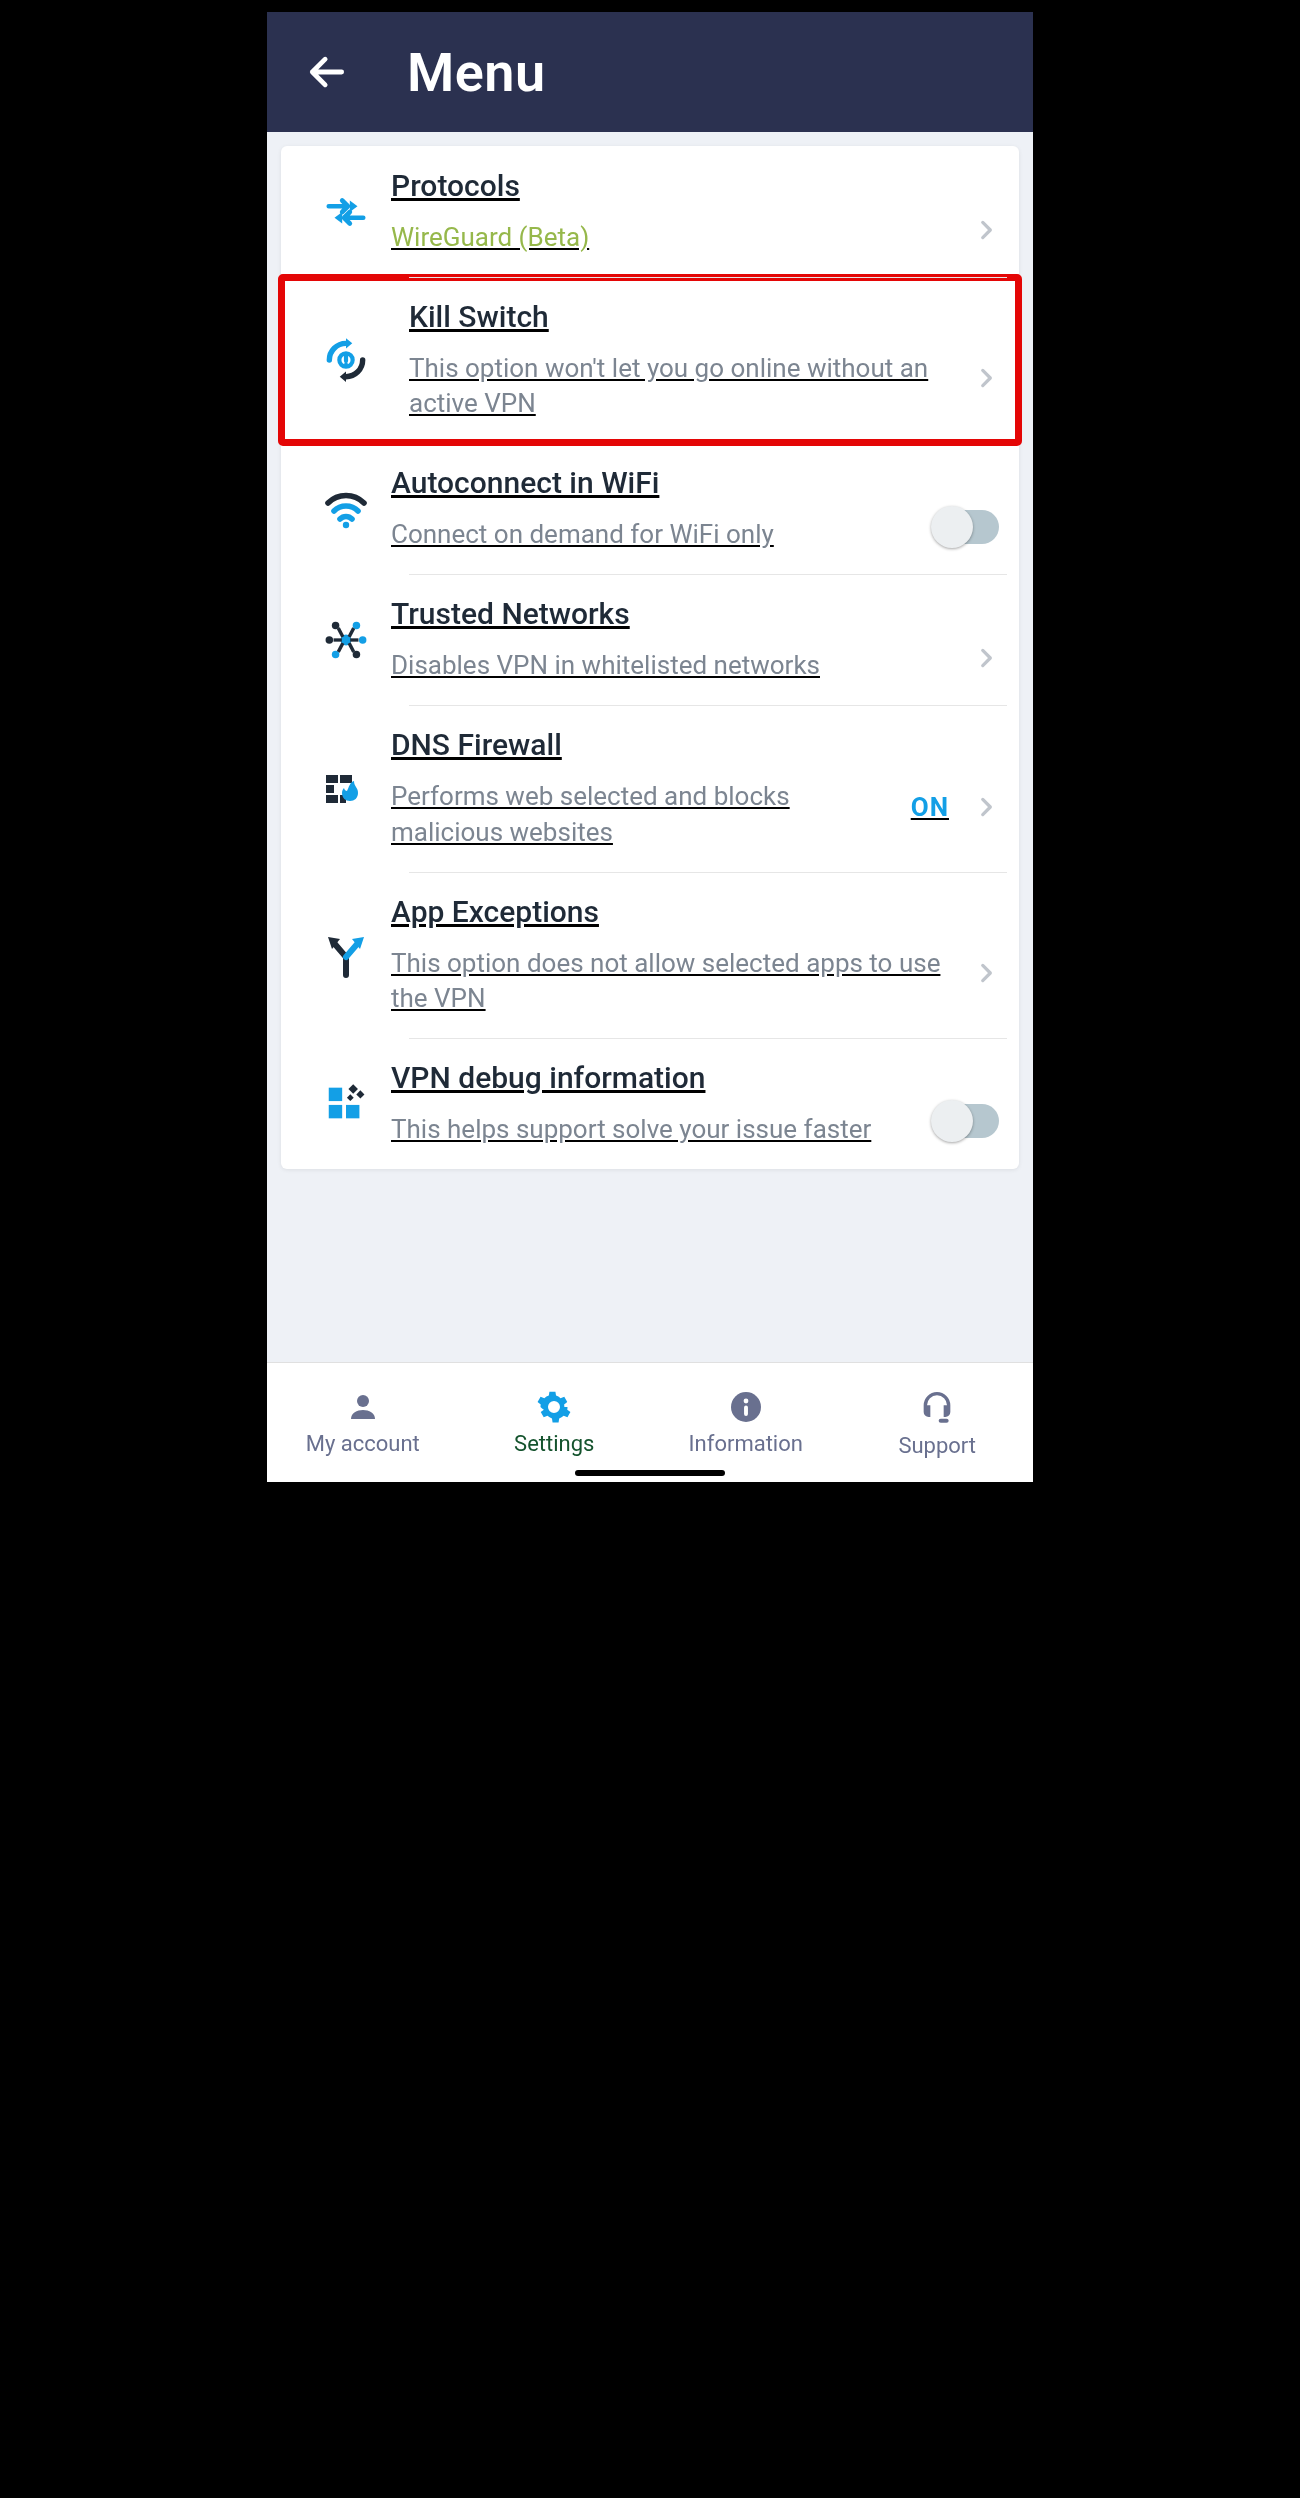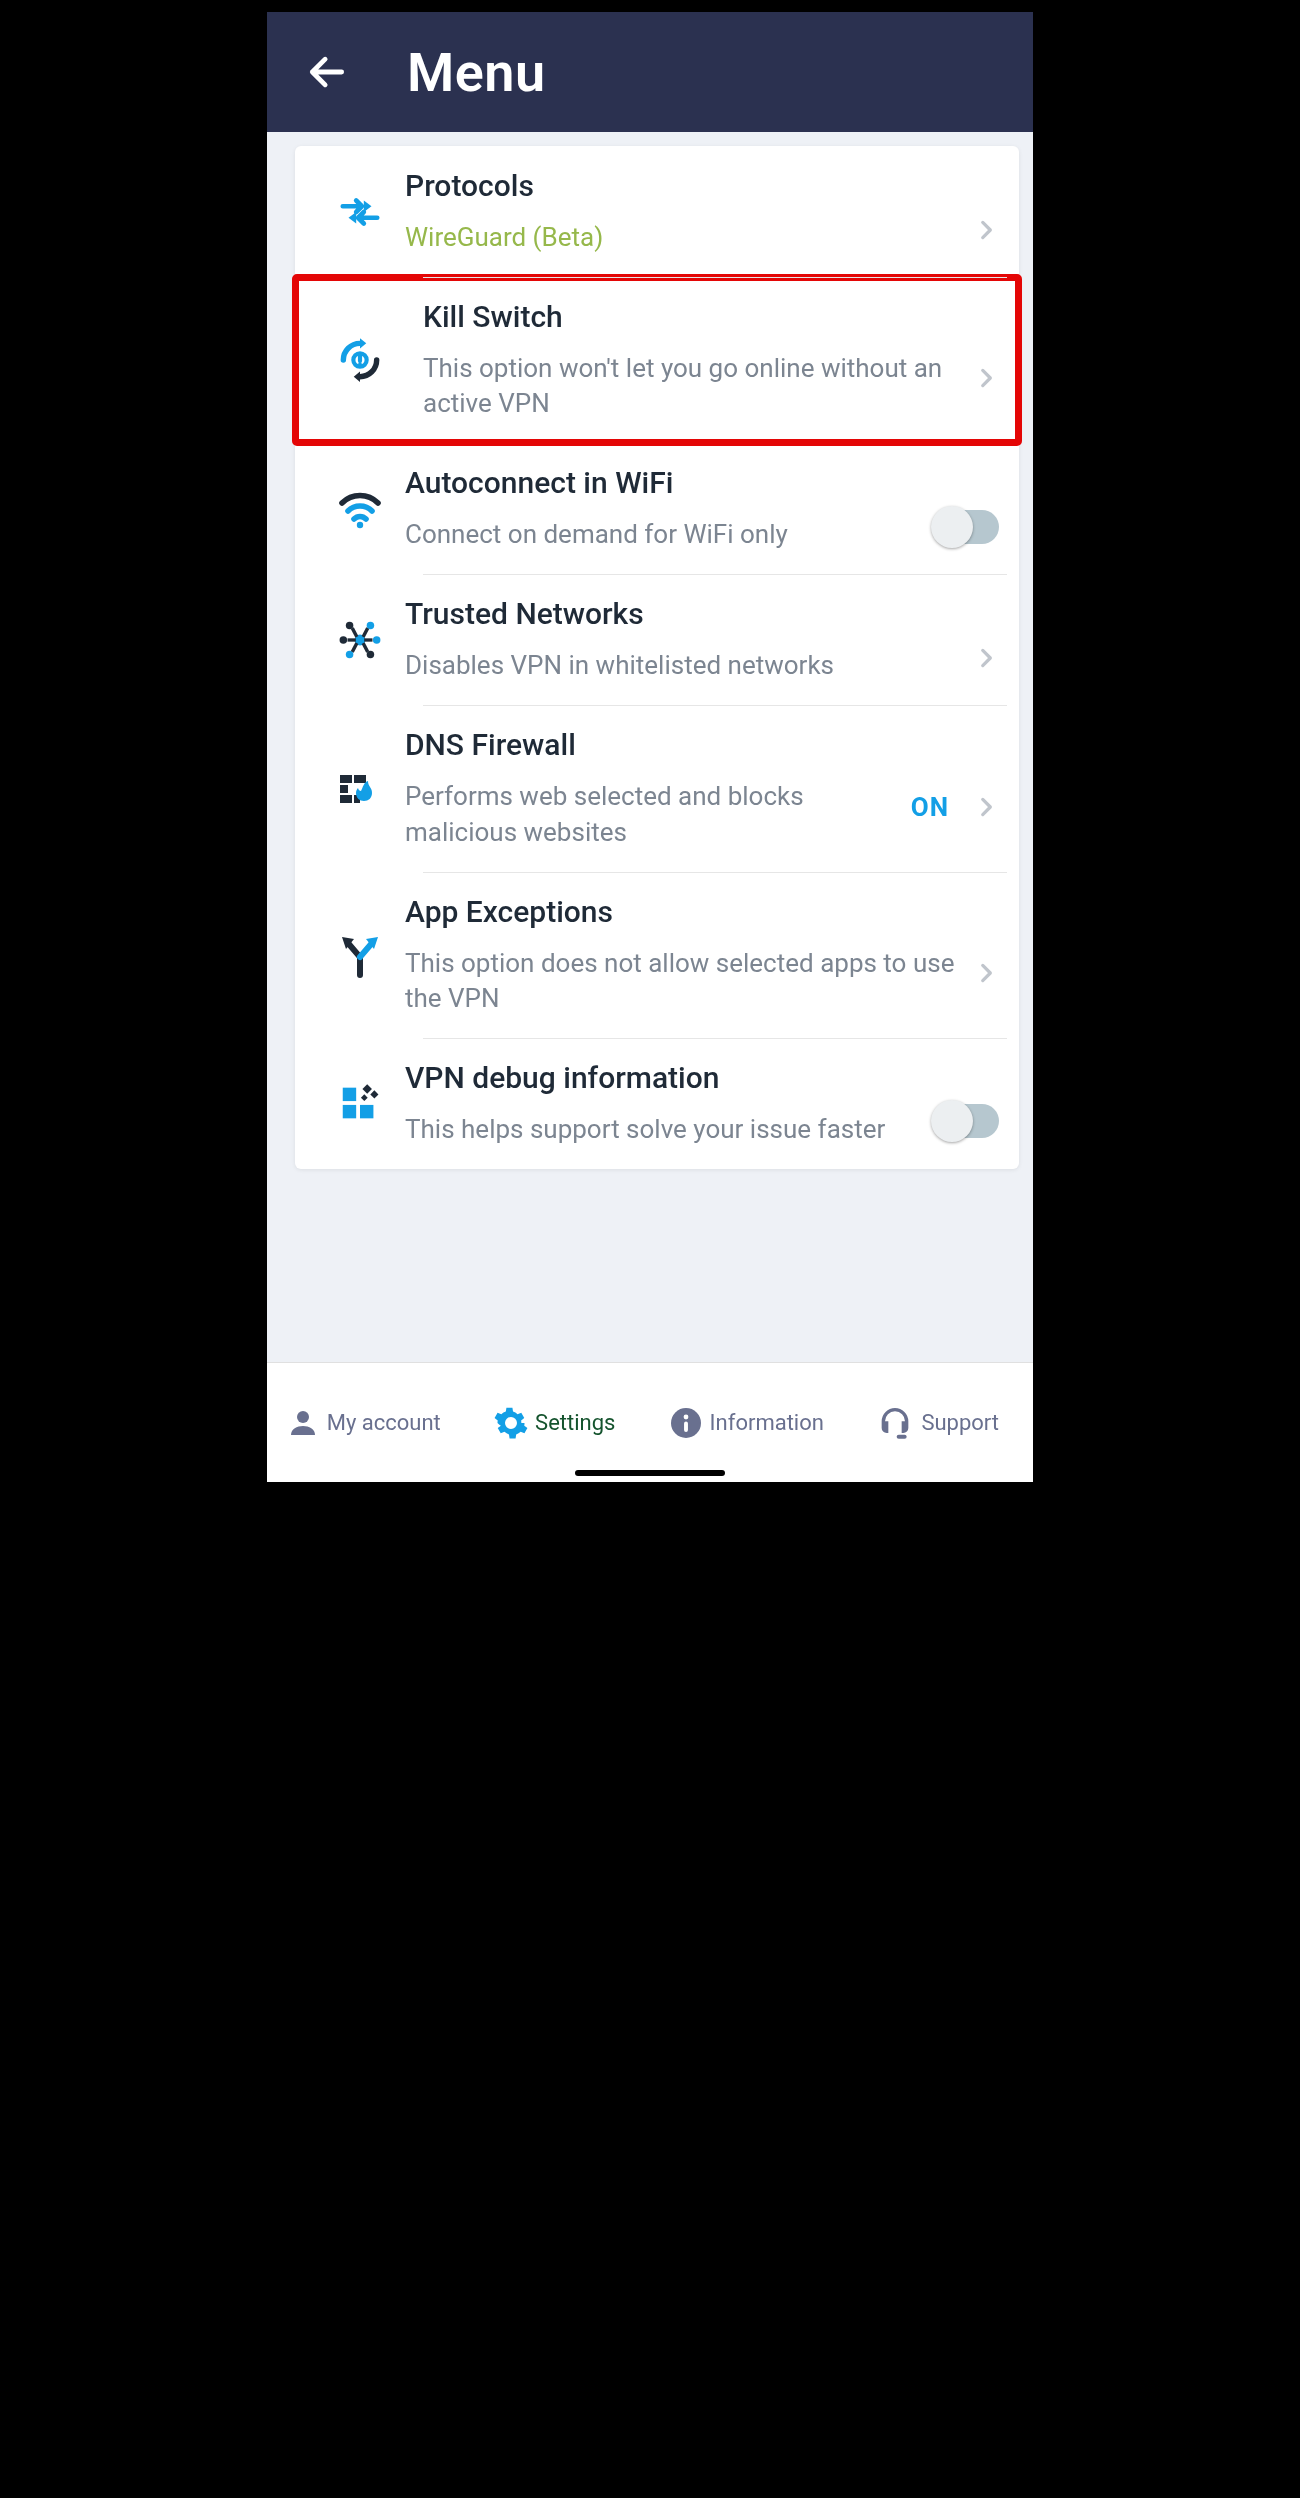--- a/index.html
+++ b/index.html
@@ -42,8 +42,9 @@
 
   .content {
     flex: 1 1 auto;
-    padding: 14px 14px 0 28px;
+    padding: 14px 14px 0 14px;
     overflow: hidden;
+    text-decoration: underline;
   }
   .card {
     background: #fff;

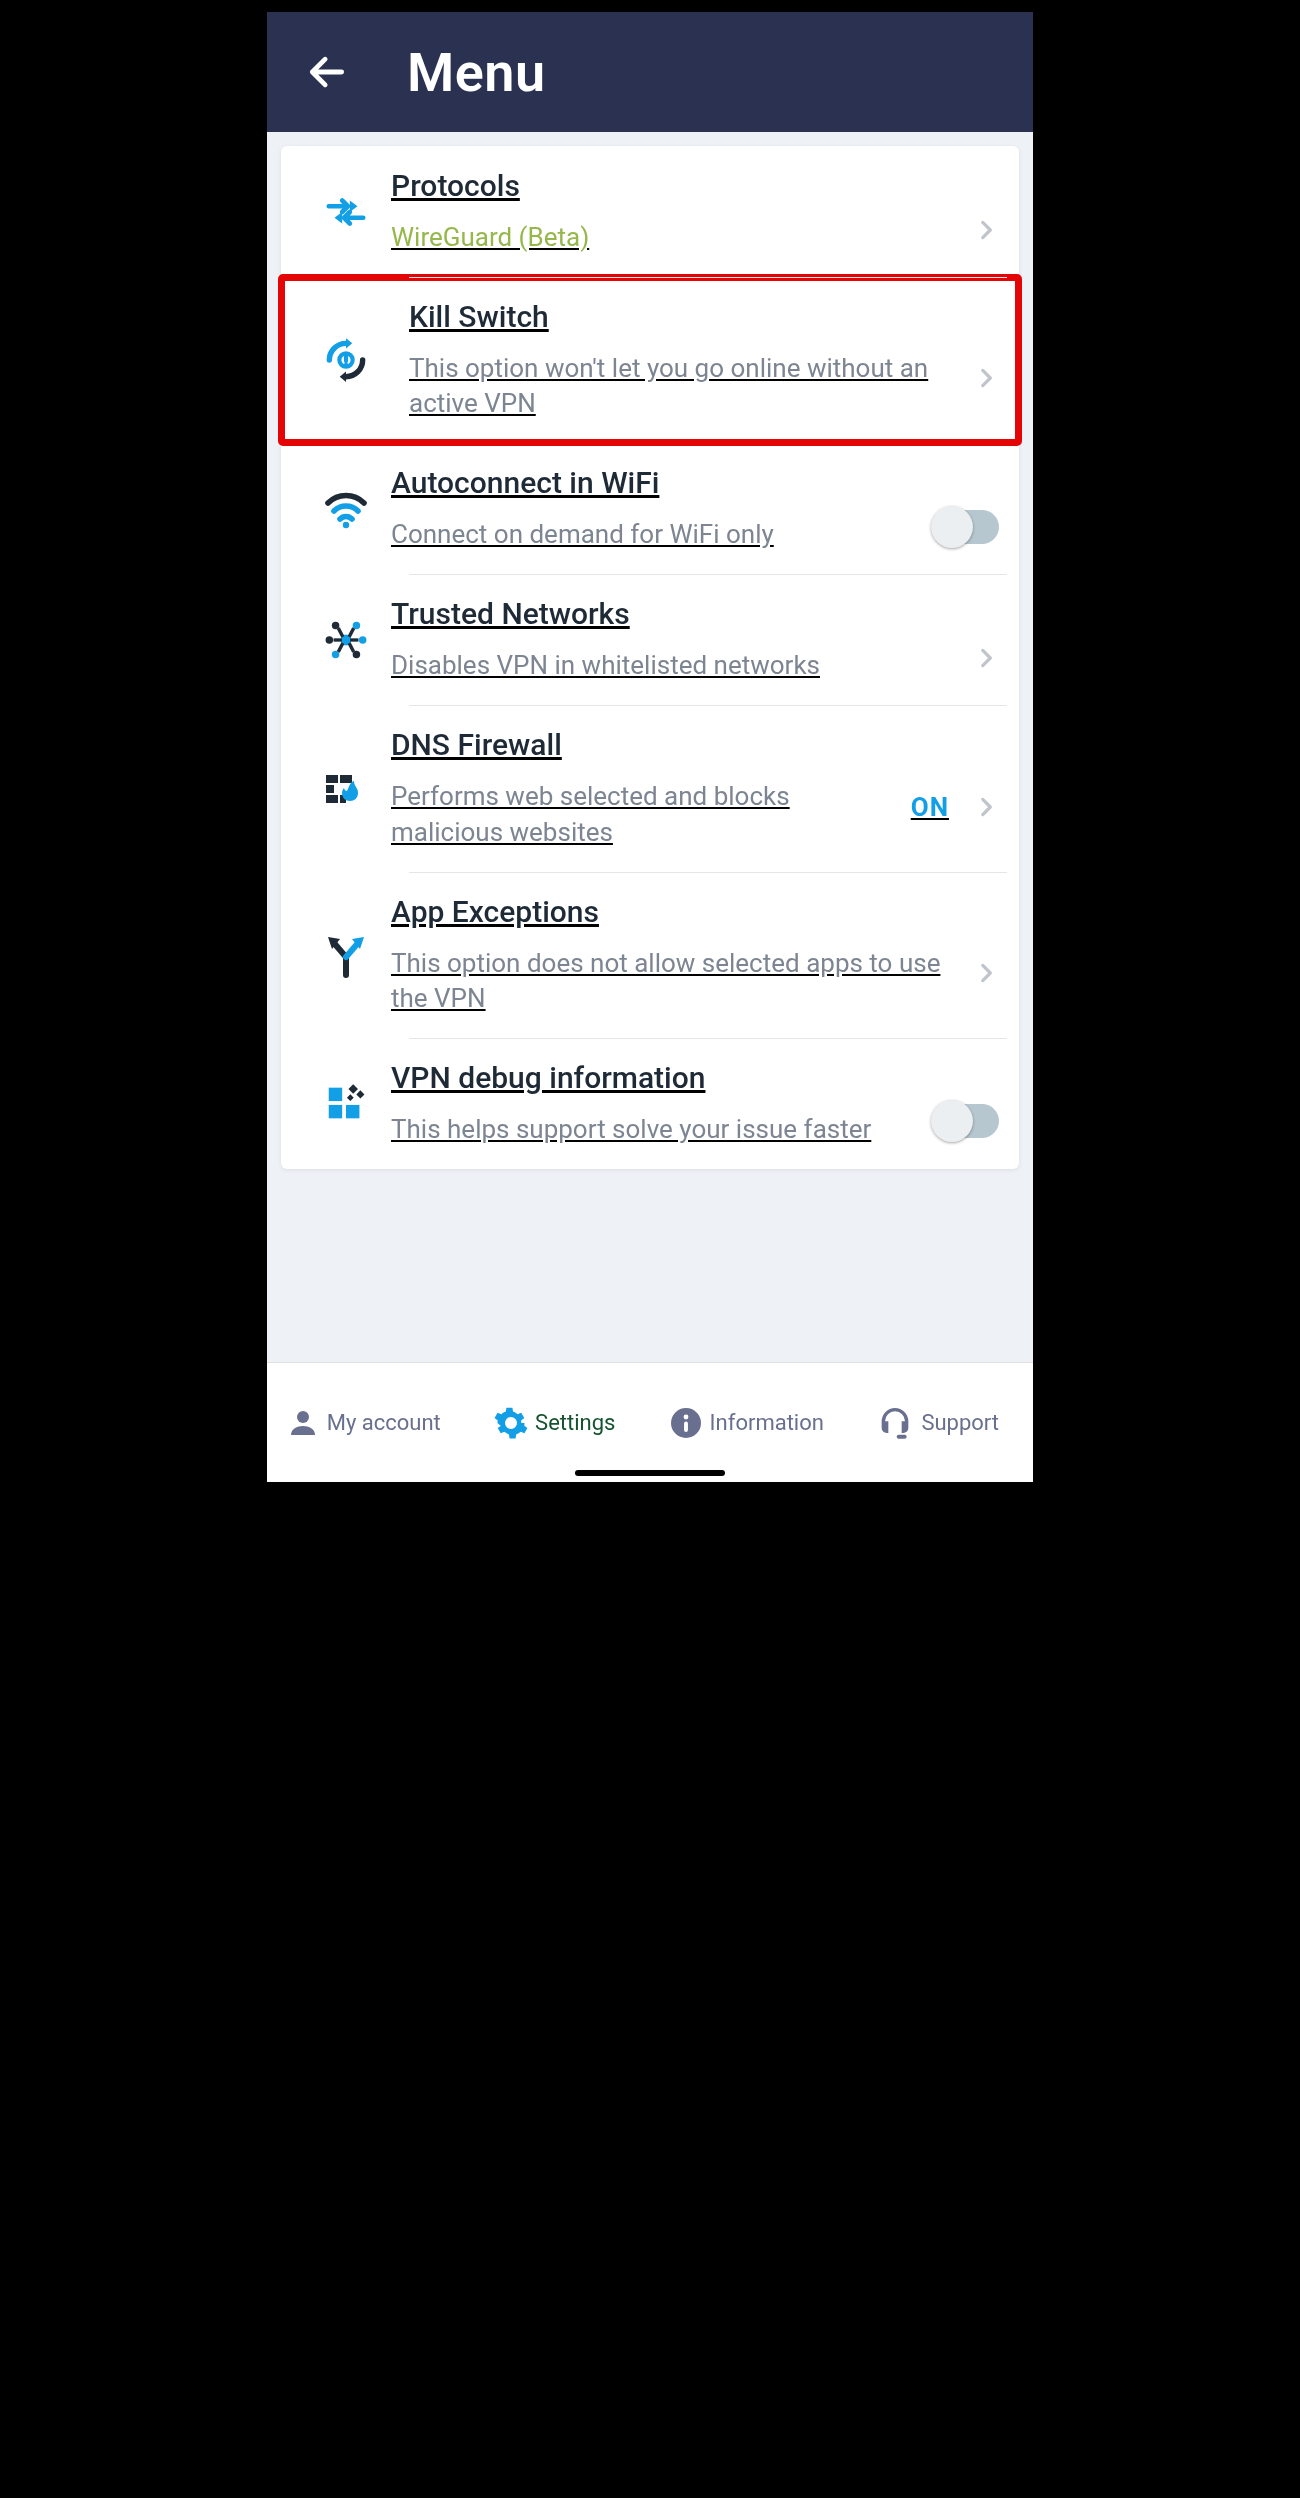--- a/index.html
+++ b/index.html
@@ -136,7 +136,7 @@
   .bottom-nav .tab {
     flex:1;
     display:flex;
-    flex-direction:row;
+    flex-direction:column;
     align-items:center;
     justify-content:center;
     gap:6px;

